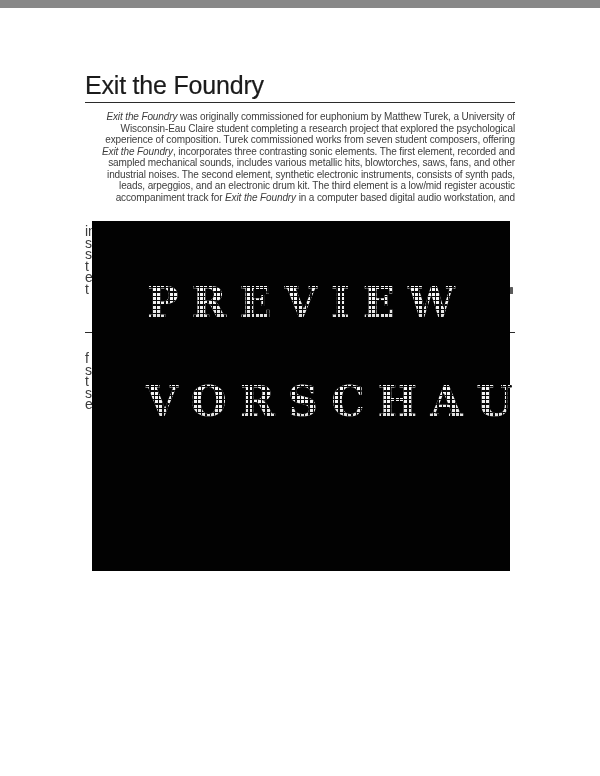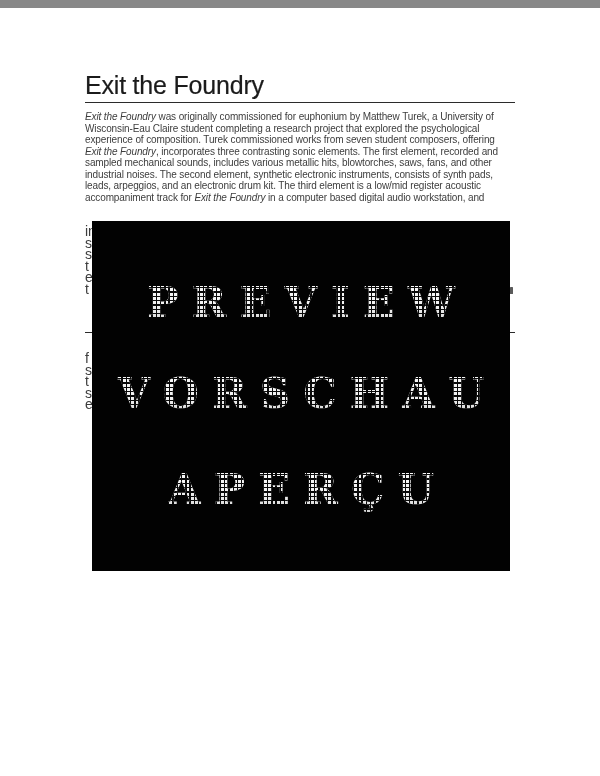--- a/index.html
+++ b/index.html
@@ -22,7 +22,7 @@
   .rule-section{top:324px;}
   .paragraph{
     position:absolute; left:85px; top:103px; width:430px;
-    color:var(--body-color); font-size:10px; line-height:11.5px; letter-spacing:-0.12px;
+    color:var(--body-color); font-size:10px; line-height:11.5px; letter-spacing:-0.12px;text-align:right;
   }
   .paragraph .pline{white-space:nowrap; height:11.5px;}
   .paragraph .it{font-style:italic;}

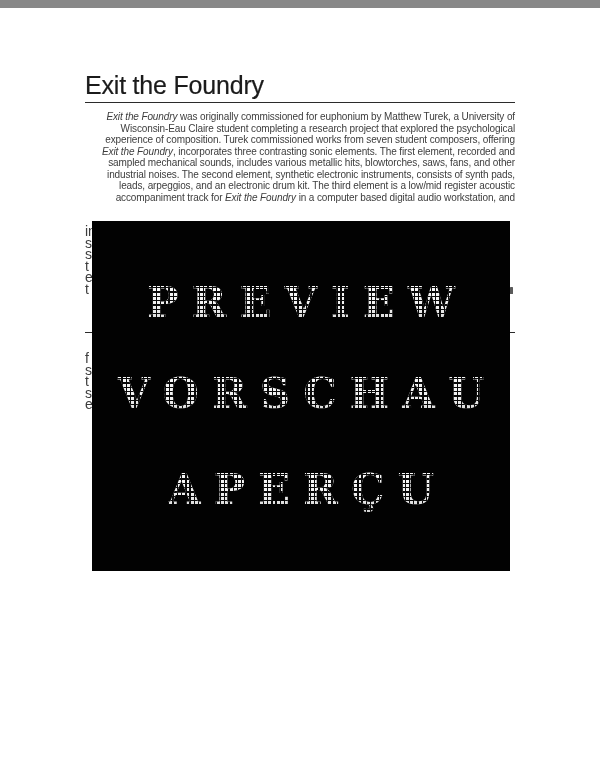--- a/index.html
+++ b/index.html
@@ -46,7 +46,7 @@
     display:flex; align-items:center; justify-content:center;
   }
   .preview-word:nth-child(1){top:51px;}
-  .preview-word:nth-child(2){top:142px;}
+  .preview-word:nth-child(2){top:150px;padding-left:28px;}
   .preview-word:nth-child(3){top:238px;}
   .preview-word span{
     font-family:"DejaVu Serif","Liberation Serif",serif; font-weight:700;

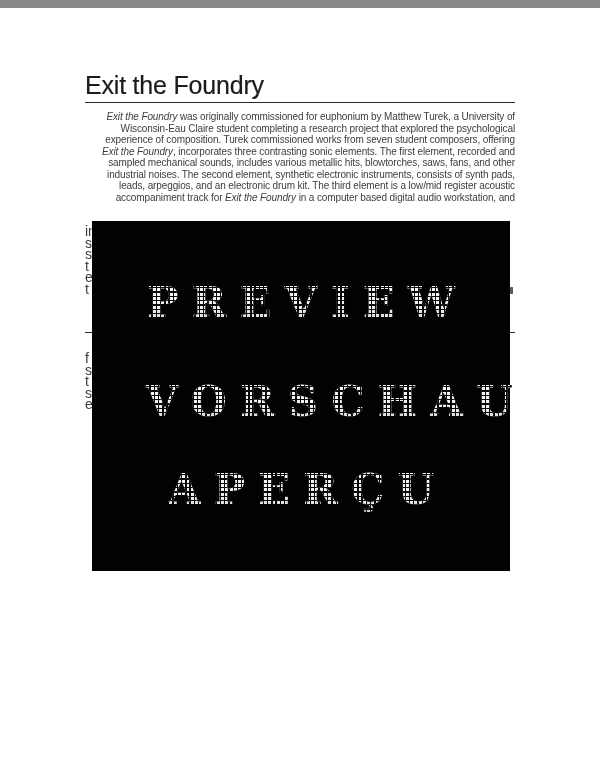--- a/index.html
+++ b/index.html
@@ -111,9 +111,6 @@
       <div class="preview-word">
         <span>VORSCHAU</span>
       </div>
-      <div class="preview-word">
-        <span>APERÇU</span>
-      </div>
     </div>
 
 </div>

